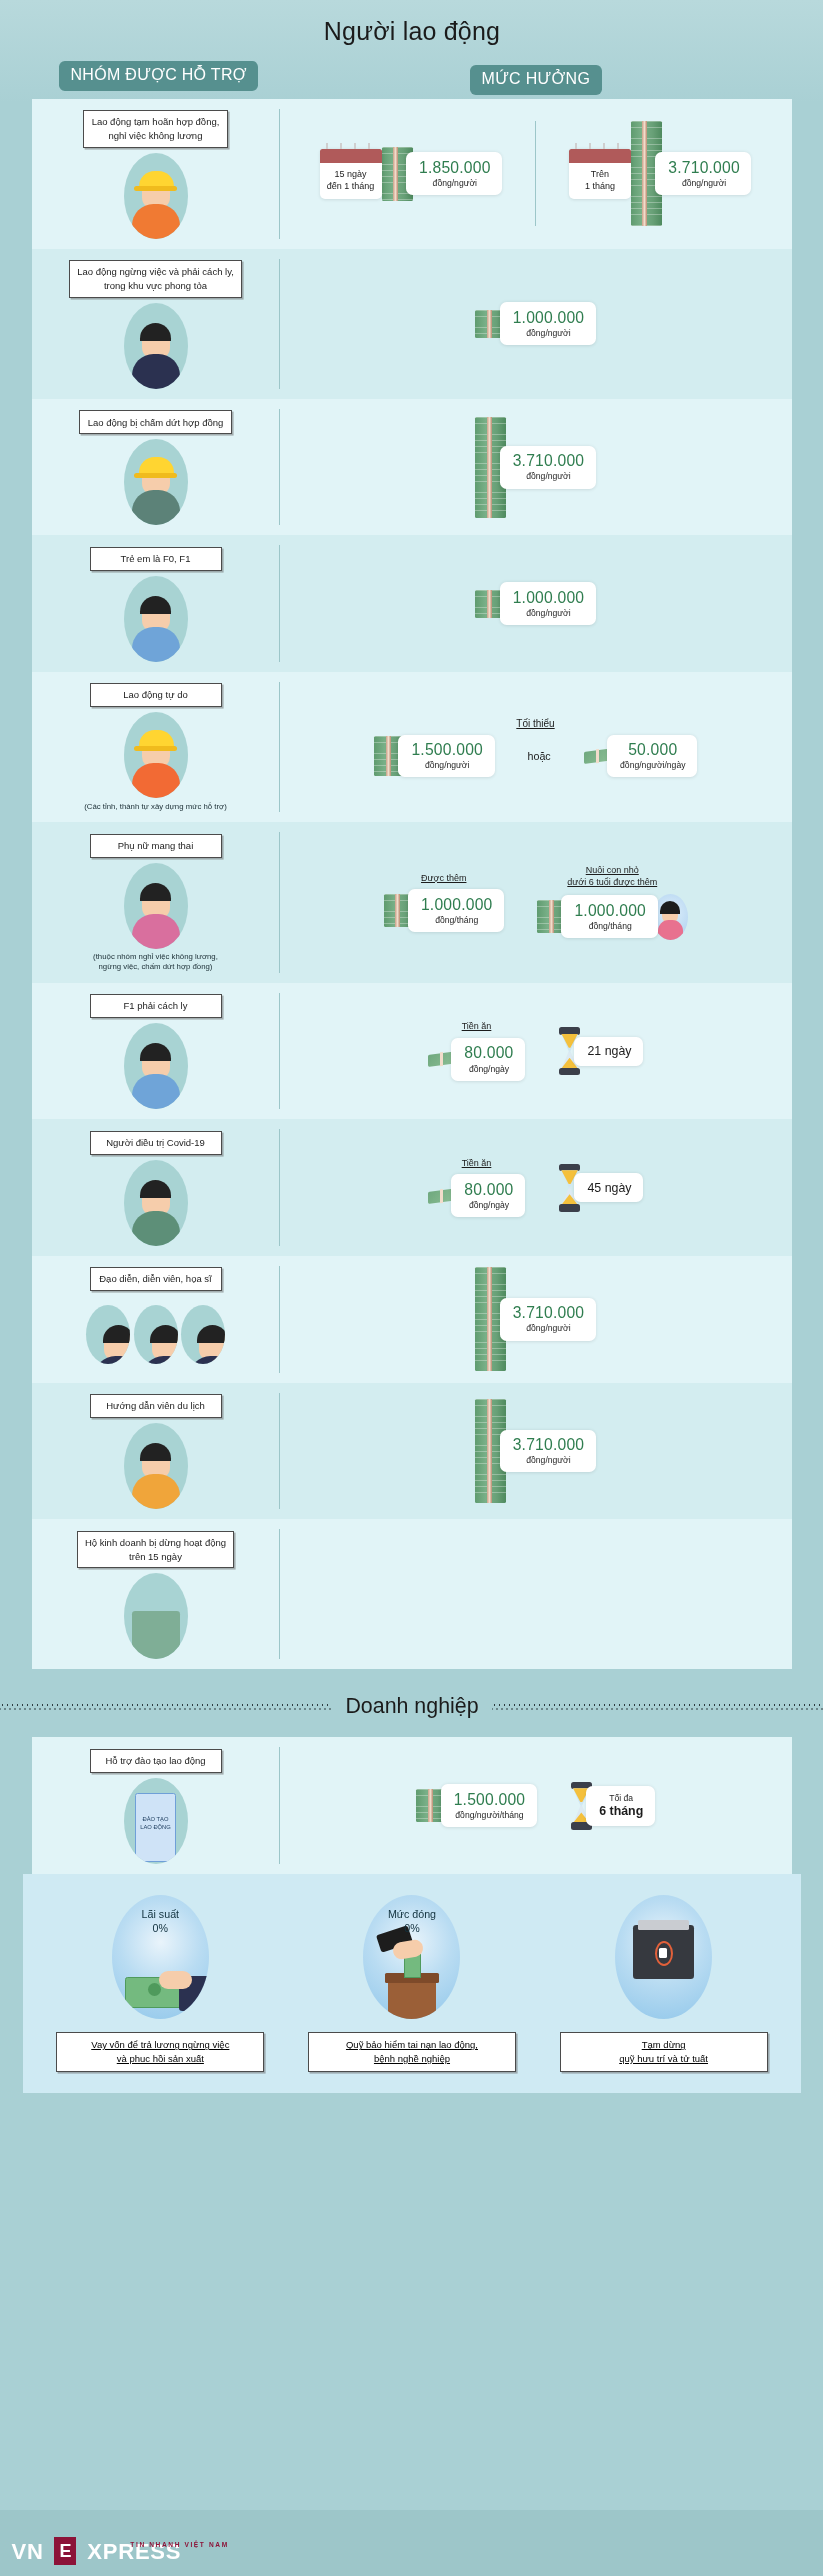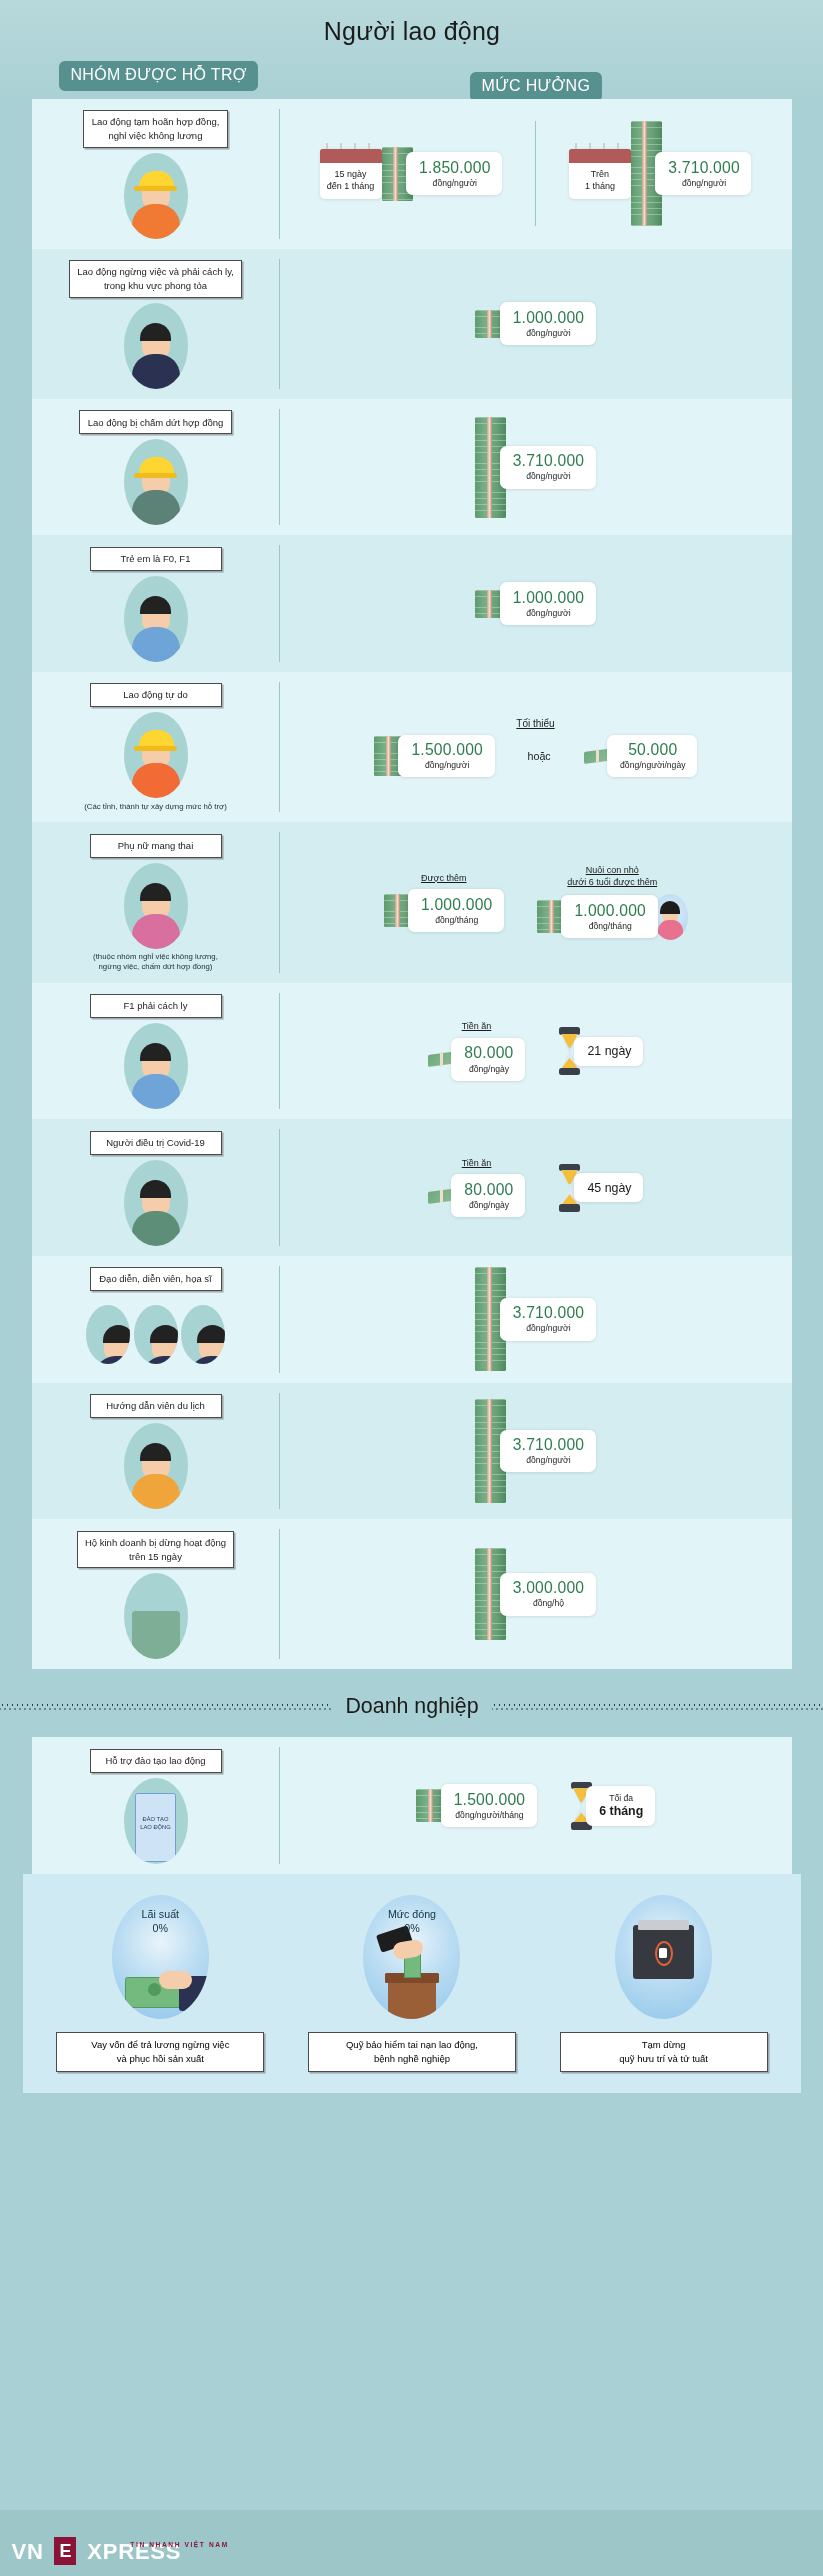--- a/index.html
+++ b/index.html
@@ -42,7 +42,7 @@
     font-weight: 400;
   }
   .pill.left  { left: 59px; top: 0; }
-  .pill.right { left: 470px; top: 11px; }
+  .pill.right { left: 470px; top: 4px; }
 
   
   .rows { margin: 0 32px; }

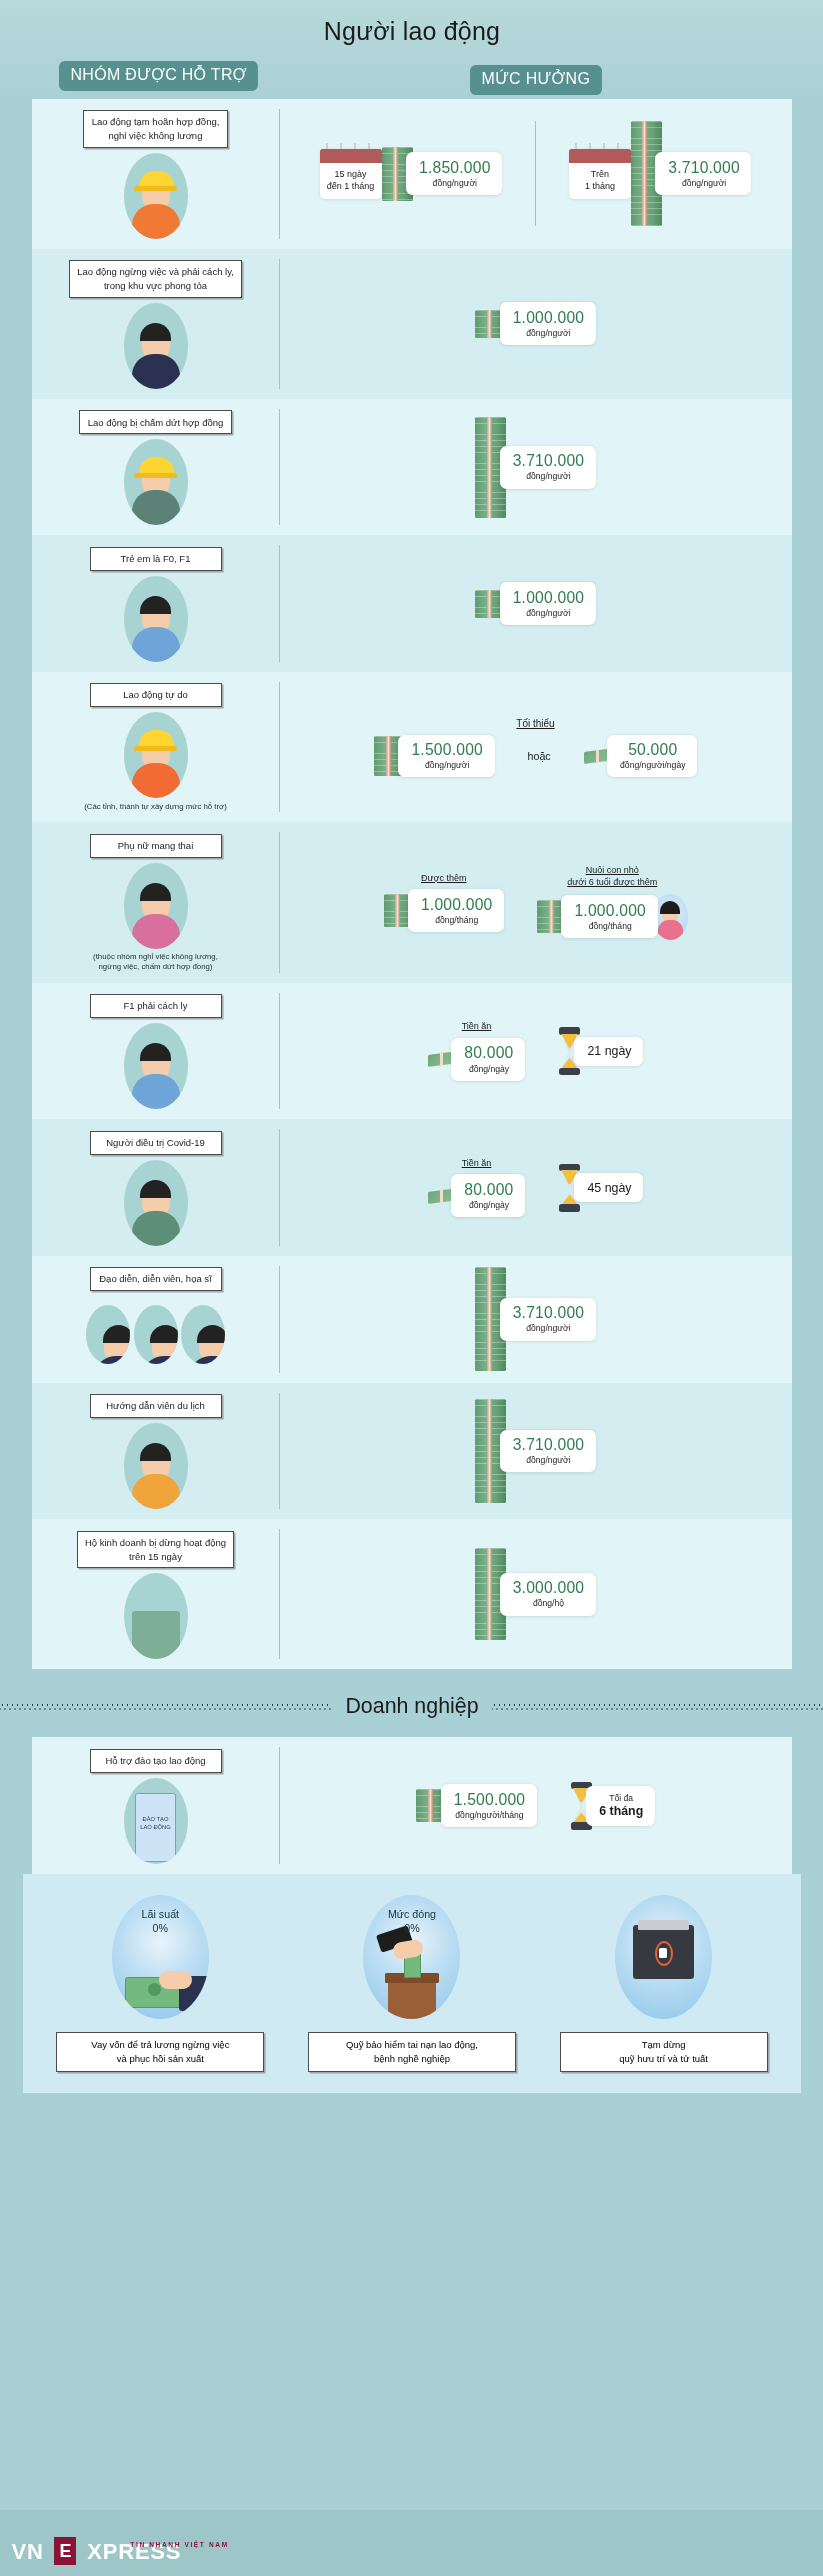--- a/index.html
+++ b/index.html
@@ -698,19 +698,6 @@
         </div>
         <div class="right-cell">
           <div class="divider"></div>
-          <div style="display: flex; flex-direction: column; align-items: center; width: 100%;">
-            <div style="display: flex; align-items: center; justify-content: center; gap: 0px; width: 100%;">
-              <div class="money-block">
-                <div class="money-group">
-                  <div class="money-stack" style="height: 92px;"></div>
-                  <div class="val-card">
-                    <div class="val-amt">3.000.000</div>
-                    <div class="val-unit">đồng/hộ</div>
-                  </div>
-                </div>
-              </div>
-            </div>
-          </div>
         </div>
       </div>
     </div>

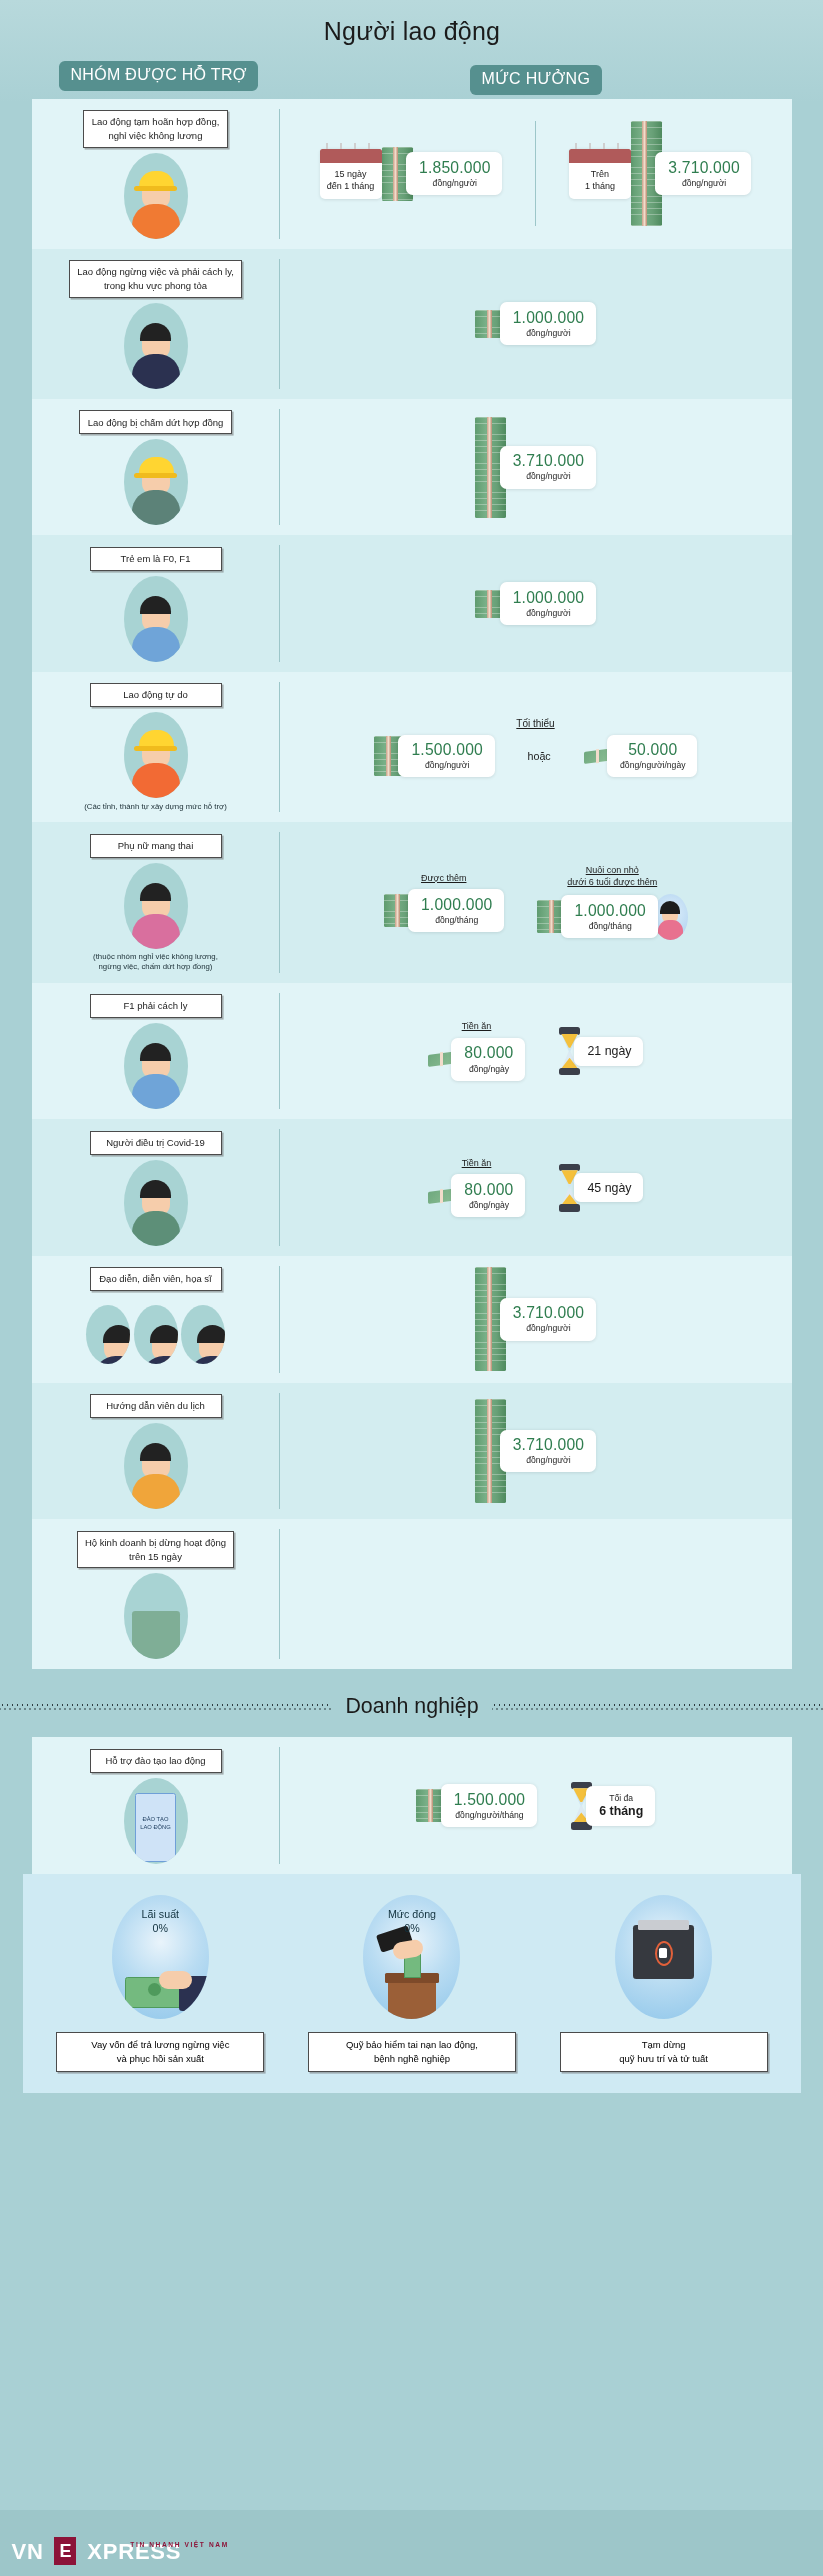--- a/index.html
+++ b/index.html
@@ -243,7 +243,7 @@
     background:#fff; border:0.8px solid #4b4b4b;
     box-shadow:1.6px 1.6px 0 rgba(90,90,90,.45);
     font-size:9.5px; text-align:center; line-height:1.45;
-    padding:5px 8.2px; width: 100%; max-width: 208px;
+    padding:5px 8.2px; width: 100%; max-width: 208px; text-decoration: underline;
   }
 
   

